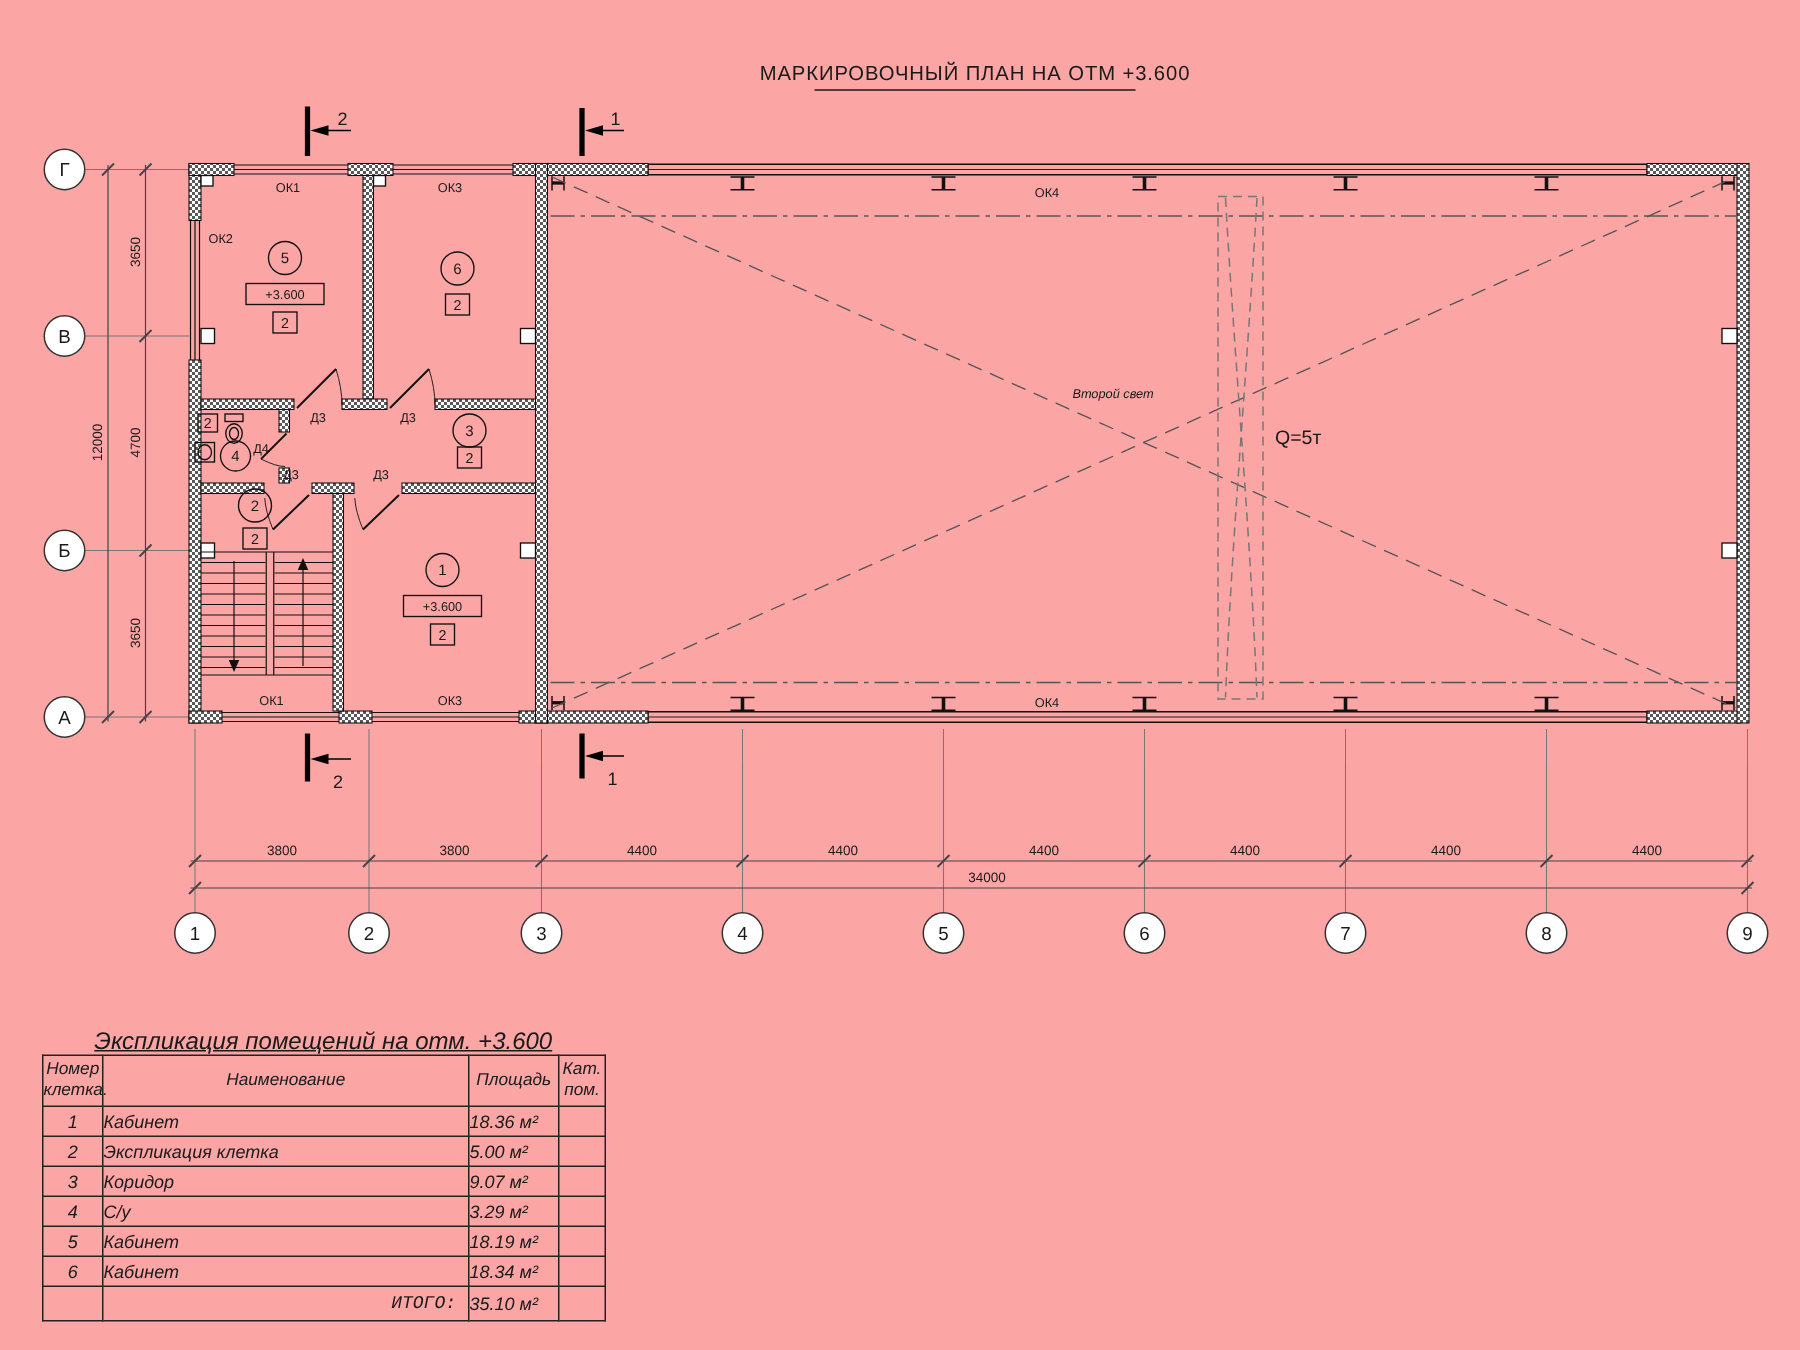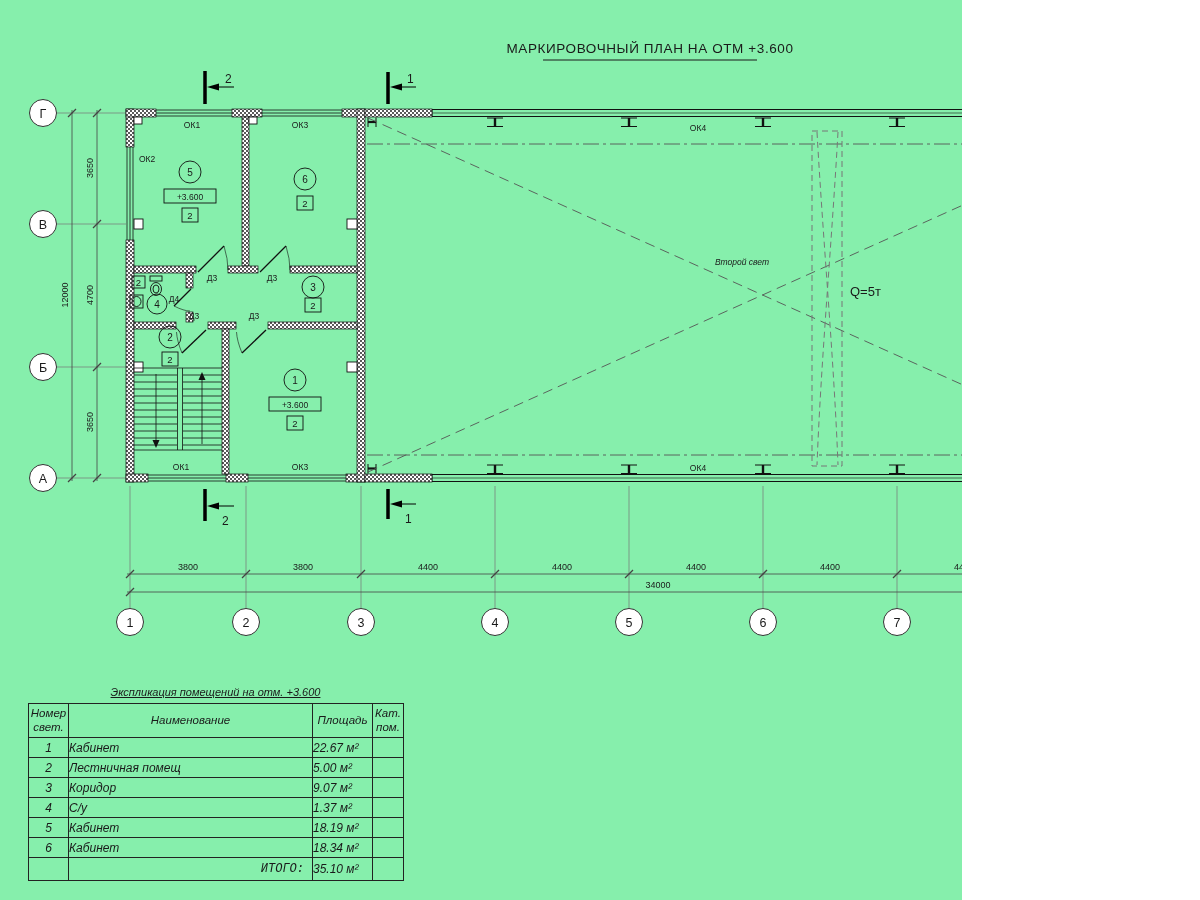--- a/index.html
+++ b/index.html
@@ -3,7 +3,7 @@
 <meta charset="utf-8">
 <style>
   html,body{margin:0;padding:0;background:#fff;}
-  .sheet{position:relative;width:962px;height:900px;background:#86efac;overflow:hidden;
+  .sheet{position:relative;width:1200px;height:900px;background:#fca5a5;overflow:hidden;
          font-family:"Liberation Sans",sans-serif;color:#1a1a1a;}
   svg{position:absolute;left:0;top:0;}
   svg text{fill:#1a1a1a;font-family:"Liberation Sans",sans-serif;}

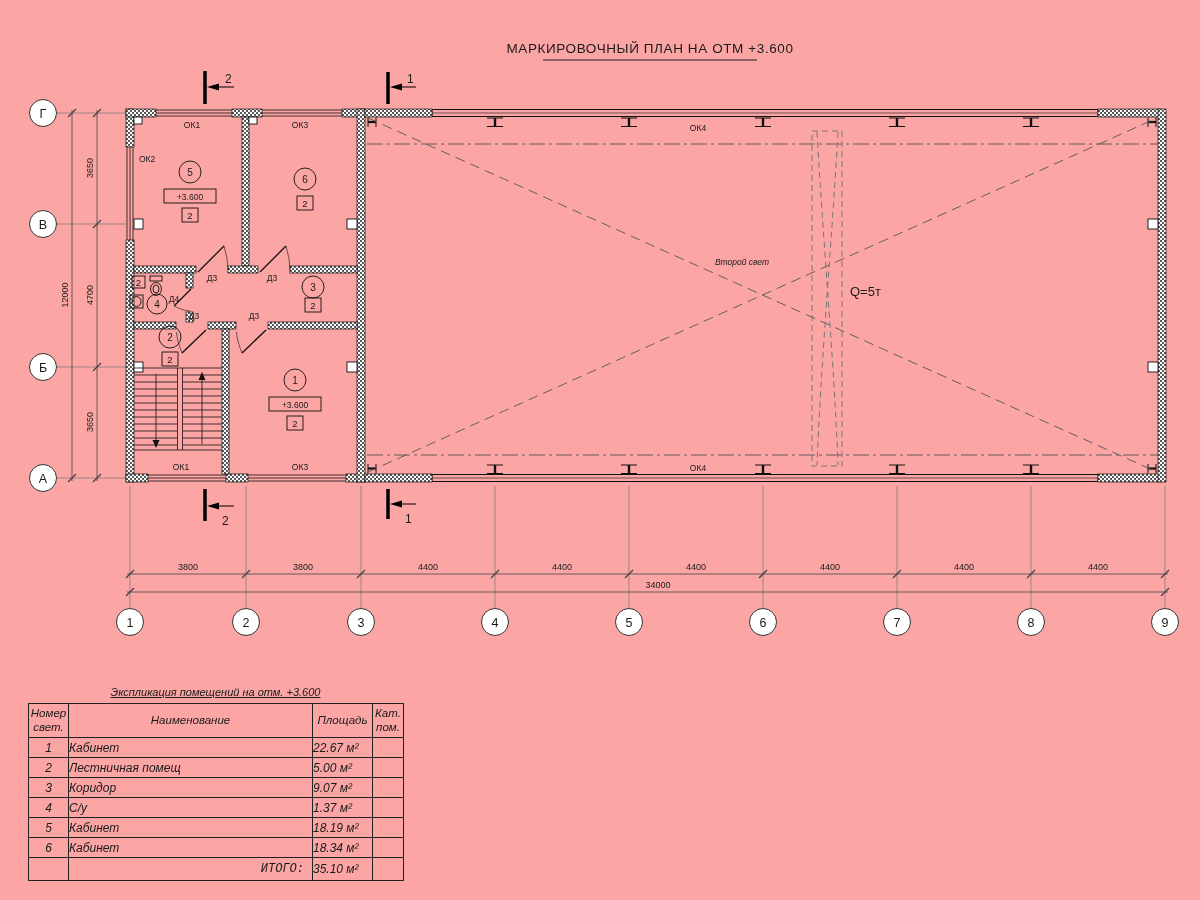--- a/index.html
+++ b/index.html
@@ -19,7 +19,7 @@
   .qcap{font-size:13px;}
   
   .expl-title{position:absolute;left:28px;top:686px;width:375px;text-align:center;
-              font-size:11px;font-style:italic;text-decoration:underline;}
+              font-size:16px;font-style:italic;text-decoration:underline;}
   table.expl{position:absolute;left:28px;top:703px;width:376px;border-collapse:collapse;
              table-layout:fixed;font-size:12px;}
   table.expl th,table.expl td{border:1.2px solid #222;font-weight:normal;padding:0;}

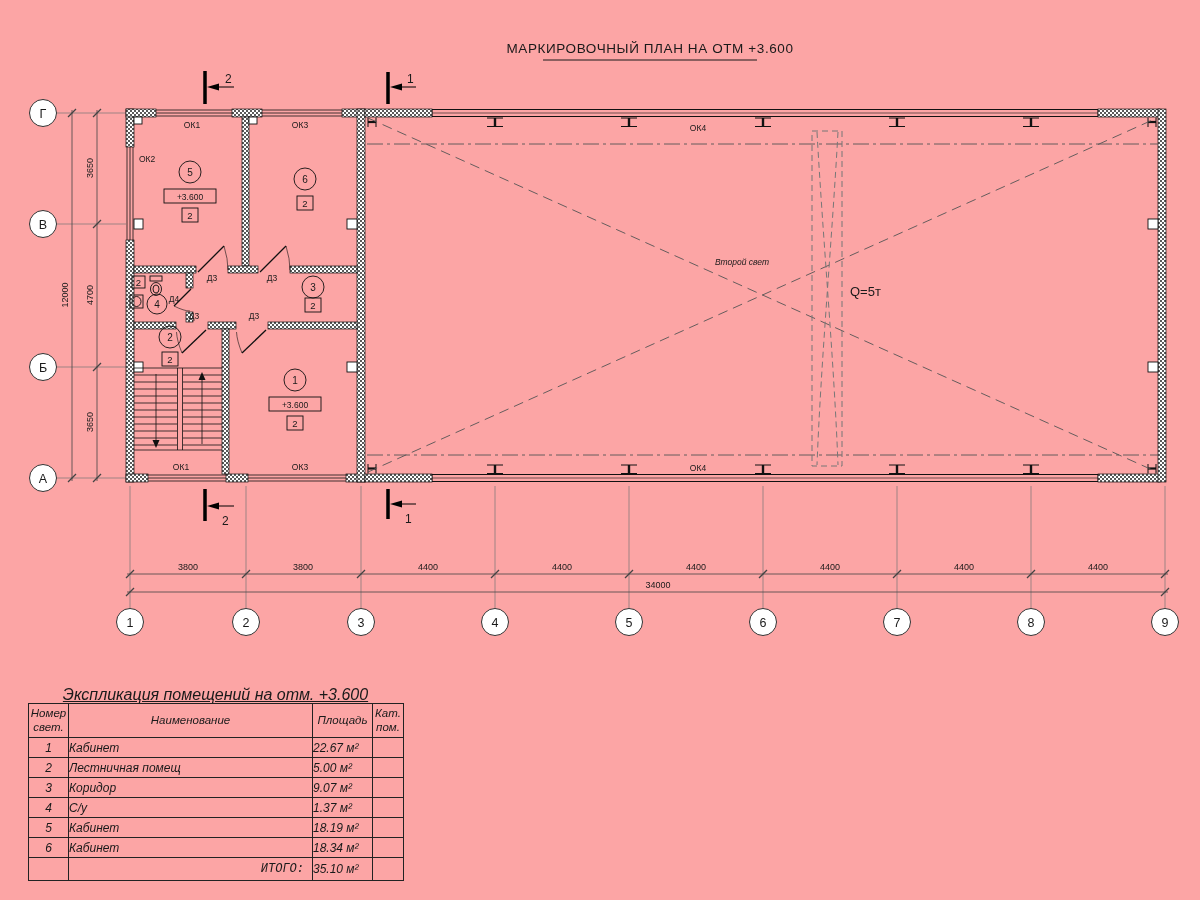--- a/index.html
+++ b/index.html
@@ -425,7 +425,7 @@
       </colgroup>
     <thead>
       <tr>
-        <th class="h"><span>Номер</span><br><span>свет.</span></th>
+        <th class="h"><span>Номер</span><br><span>клетка.</span></th>
         <th class="h">Наименование</th>
         <th class="h">Площадь</th>
         <th class="h"><span>Кат.</span><br><span>пом.</span></th>

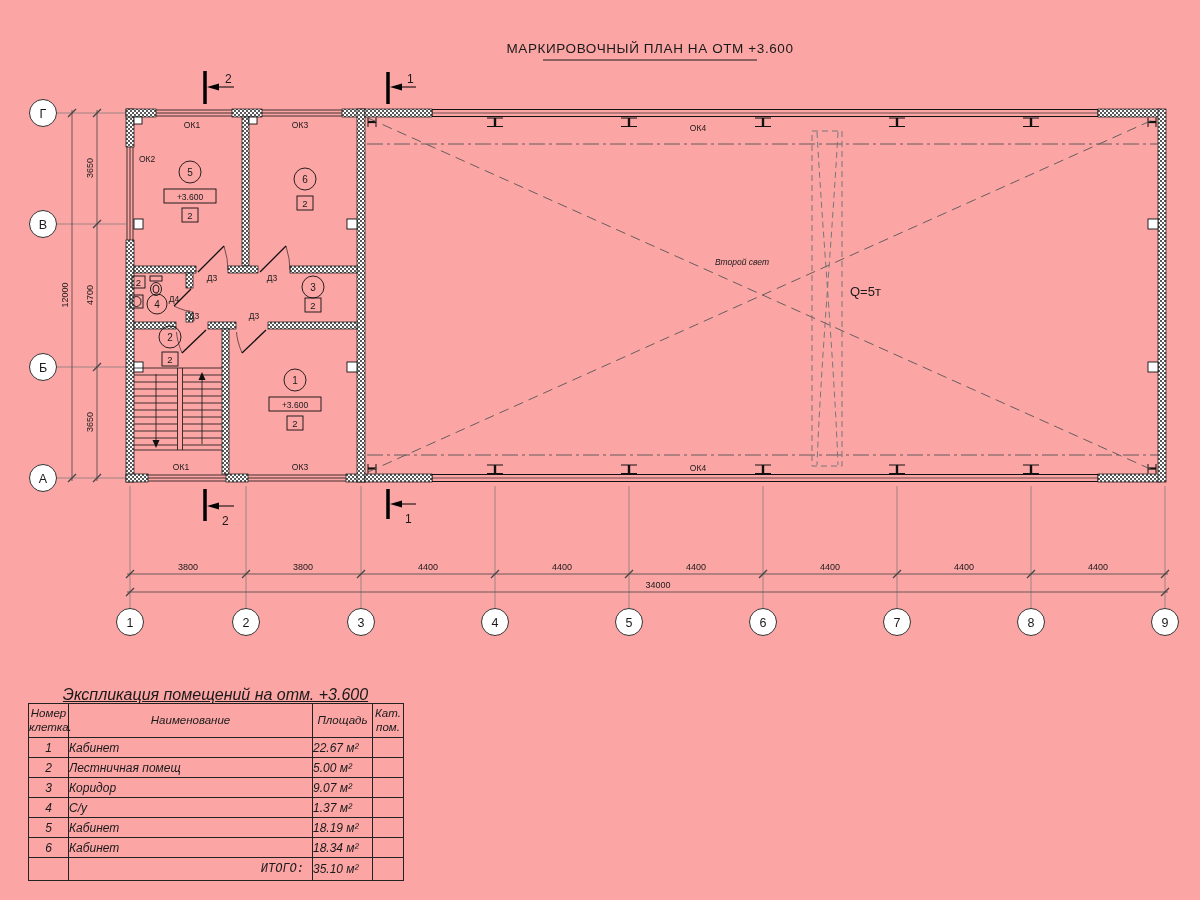--- a/index.html
+++ b/index.html
@@ -435,7 +435,7 @@
       <tr>
         <td class="c-num">1</td>
         <td class="c-name">Кабинет</td>
-        <td class="c-area">22.67 м²</td>
+        <td class="c-area">18.36 м²</td>
         <td></td>
       </tr>
       <tr>

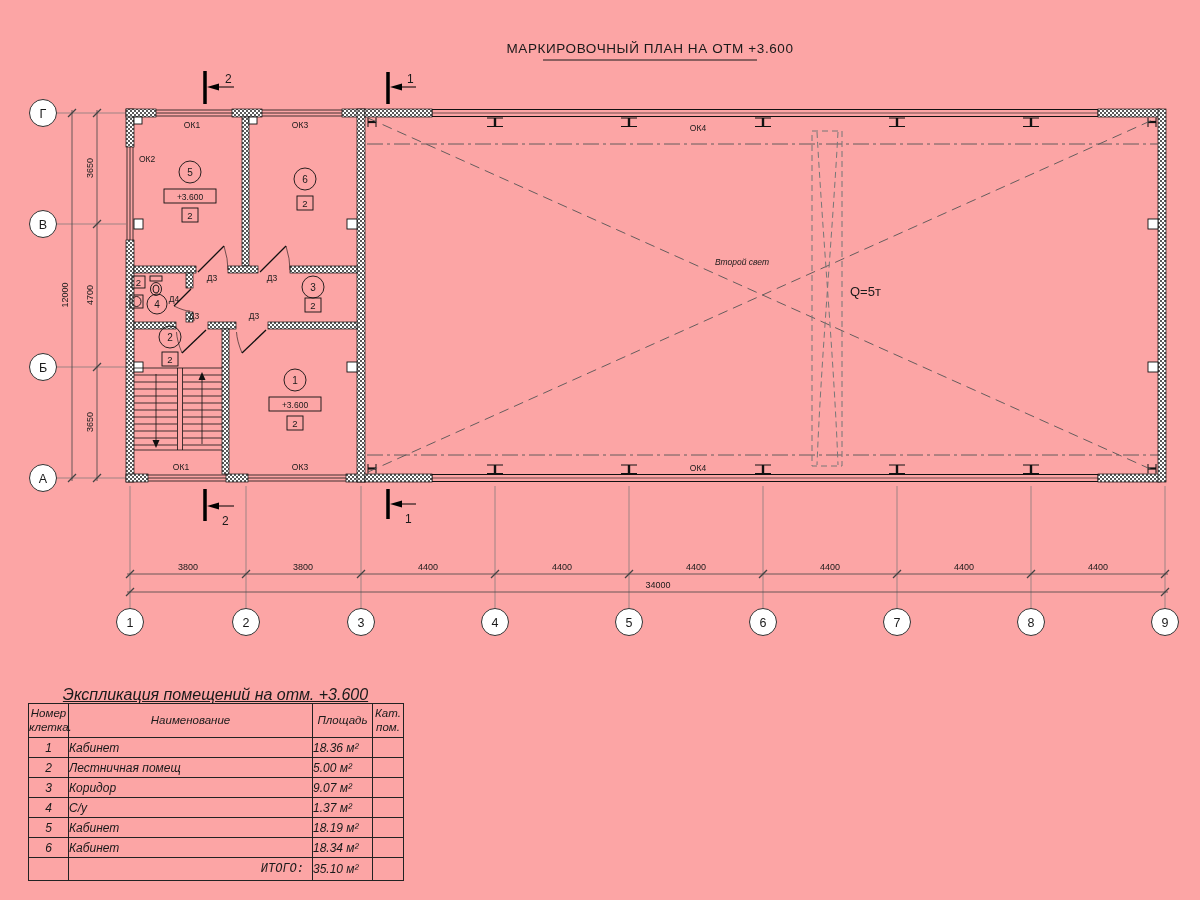--- a/index.html
+++ b/index.html
@@ -440,7 +440,7 @@
       </tr>
       <tr>
         <td class="c-num">2</td>
-        <td class="c-name">Лестничная помещ</td>
+        <td class="c-name">Экспликация клетка</td>
         <td class="c-area">5.00 м²</td>
         <td></td>
       </tr>

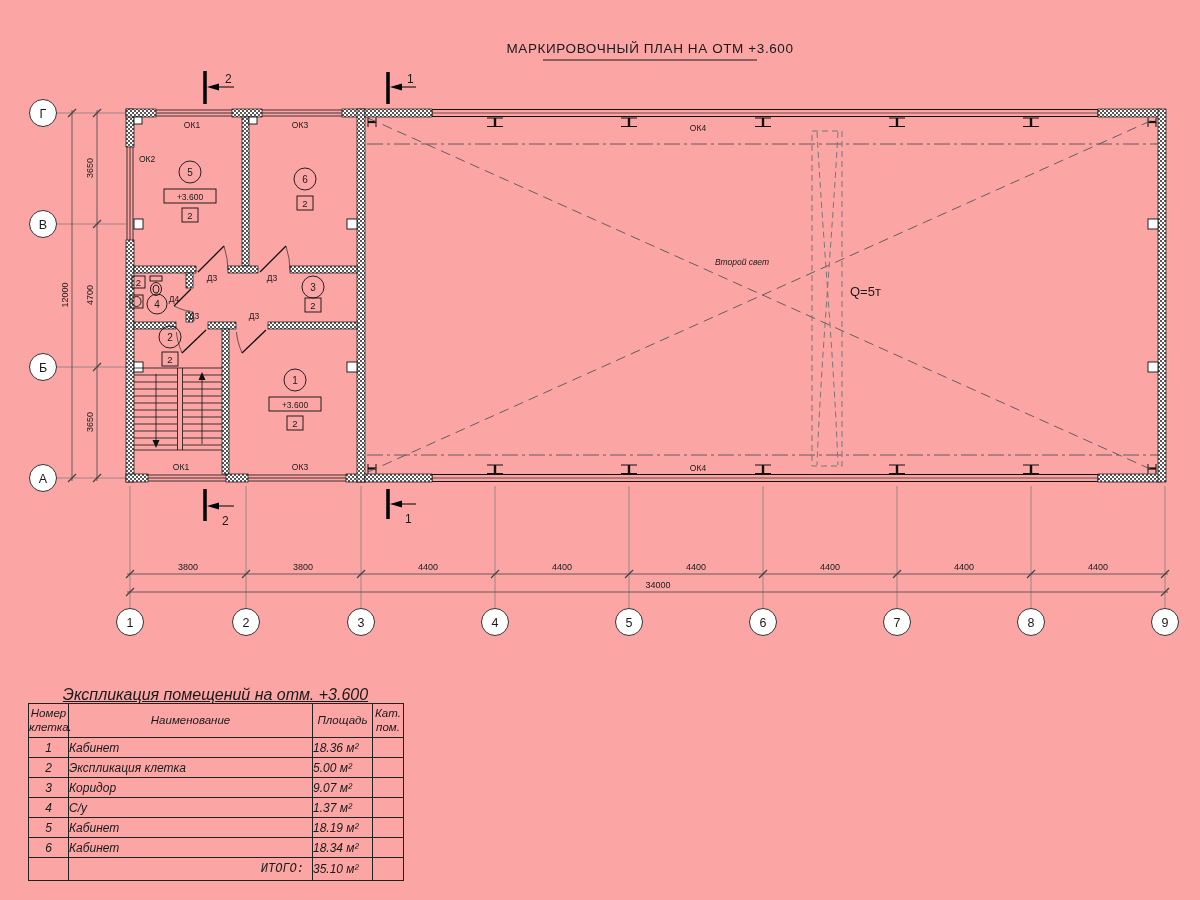--- a/index.html
+++ b/index.html
@@ -453,7 +453,7 @@
       <tr>
         <td class="c-num">4</td>
         <td class="c-name">С/у</td>
-        <td class="c-area">1.37 м²</td>
+        <td class="c-area">3.29 м²</td>
         <td></td>
       </tr>
       <tr>

